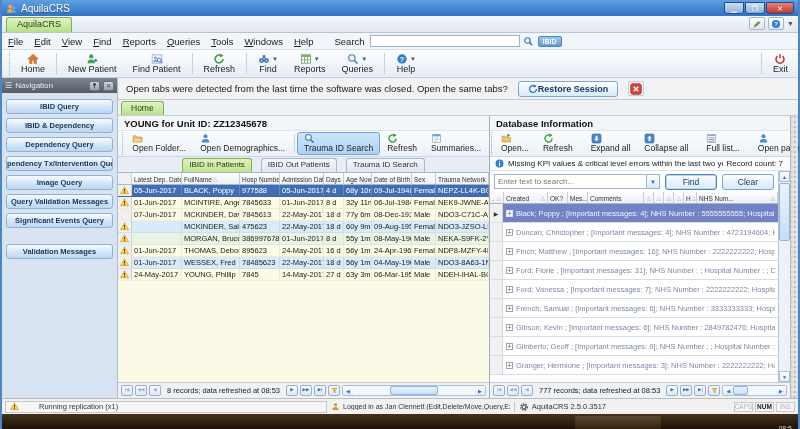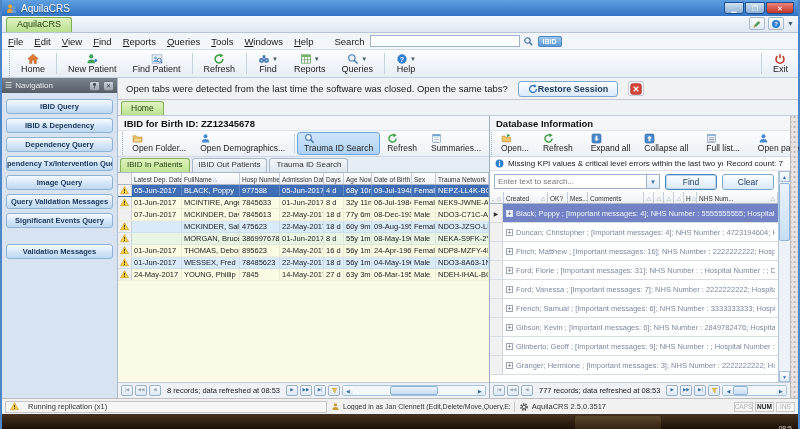--- a/index.html
+++ b/index.html
@@ -401,7 +401,7 @@
       <div class="panels">
 
         <div class="ibid-panel">
-          <div class="panel-title">IBID for Birth ID: ZZ12345678</div>
+          <div class="panel-title">YOUNG for Unit ID: ZZ12345678</div>
           <div class="panel-toolbar" id="ibid-toolbar">
               <div class="pt-grip"></div>
               <div class="pt-btn">

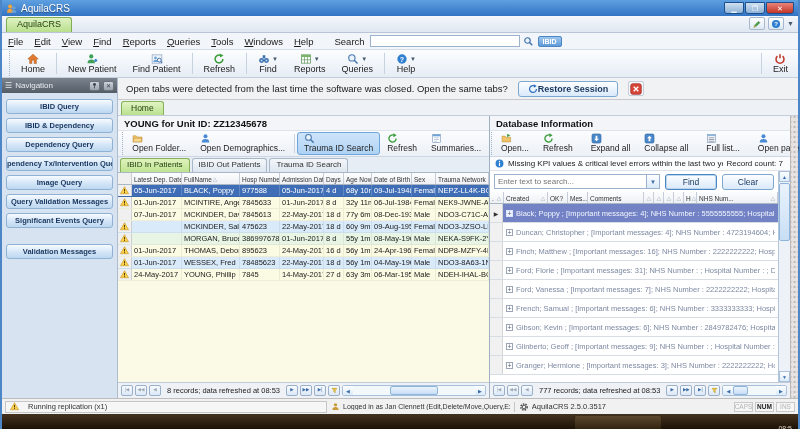--- a/index.html
+++ b/index.html
@@ -75,7 +75,7 @@
 
   
   .ibid-panel { width:372px; flex:0 0 372px; border-right:1px solid #9fb0c2; display:flex; flex-direction:column; background:#fff; min-height:0; }
-  .gridtabs { height:16px; flex:0 0 16px; background:#e7edf4; border-bottom:1px solid #a8b6c6; display:flex; align-items:flex-end; padding:0 2px; gap:2px; }
+  .gridtabs { height:16px; flex:0 0 16px; background:#e7edf4; border-bottom:1px solid #a8b6c6; display:flex; align-items:flex-end; padding:0 2px; gap:9px;justify-content:center; }
   .gridtab { height:14px; padding:1px 6px; font-size:8px; border-radius:3px 3px 0 0; border:1px solid #a9b8c8; border-bottom:none; background:linear-gradient(#f4f7fa,#dde6ef); color:#333; white-space:nowrap; }
   .gridtab.active { background:linear-gradient(#dff2bd,#bfe492); border-color:#86b159; color:#1d3a0d; }
 

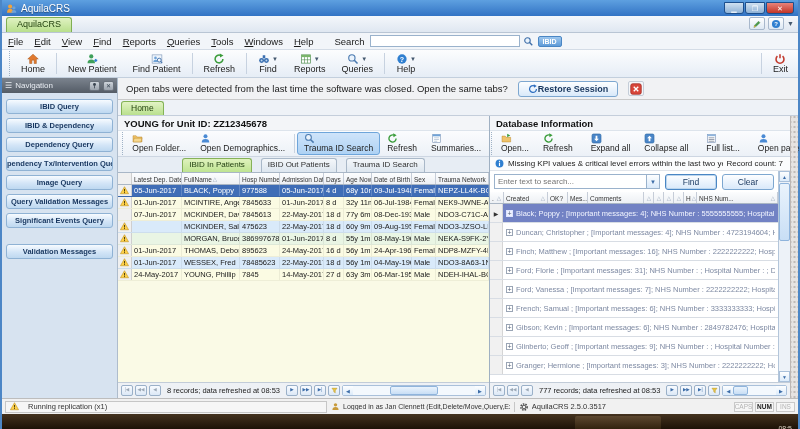--- a/index.html
+++ b/index.html
@@ -134,7 +134,7 @@
 
   
   .statusbar { height:16px; flex:0 0 16px; background:#f1f1f1; border-top:1px solid #bdbdbd; display:flex; align-items:center; padding:0 3px; gap:4px; }
-  .st-left { width:322px; flex:0 0 322px; height:12px; border:1px solid #c6c6c6; background:#f6f6f6; display:flex; align-items:center; gap:9px; padding:0 4px; }
+  .st-left { width:322px; flex:0 0 322px; height:12px; border:1px solid #c6c6c6; background:#f6f6f6; display:flex; align-items:center; gap:20px; padding:0 4px; }
   .st-text { font-size:7.5px; color:#333; white-space:nowrap; overflow:hidden; }
   .st-login { flex:1; display:flex; align-items:center; gap:3px; min-width:0; }
   .st-sep { width:1px; height:10px; background:#c6c6c6; }

